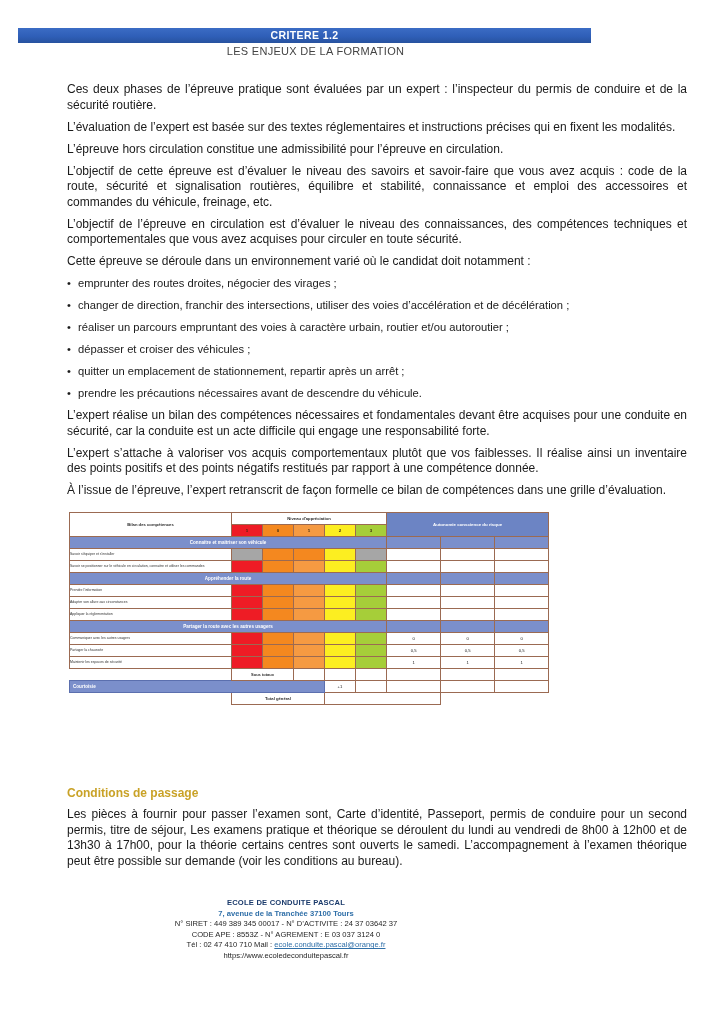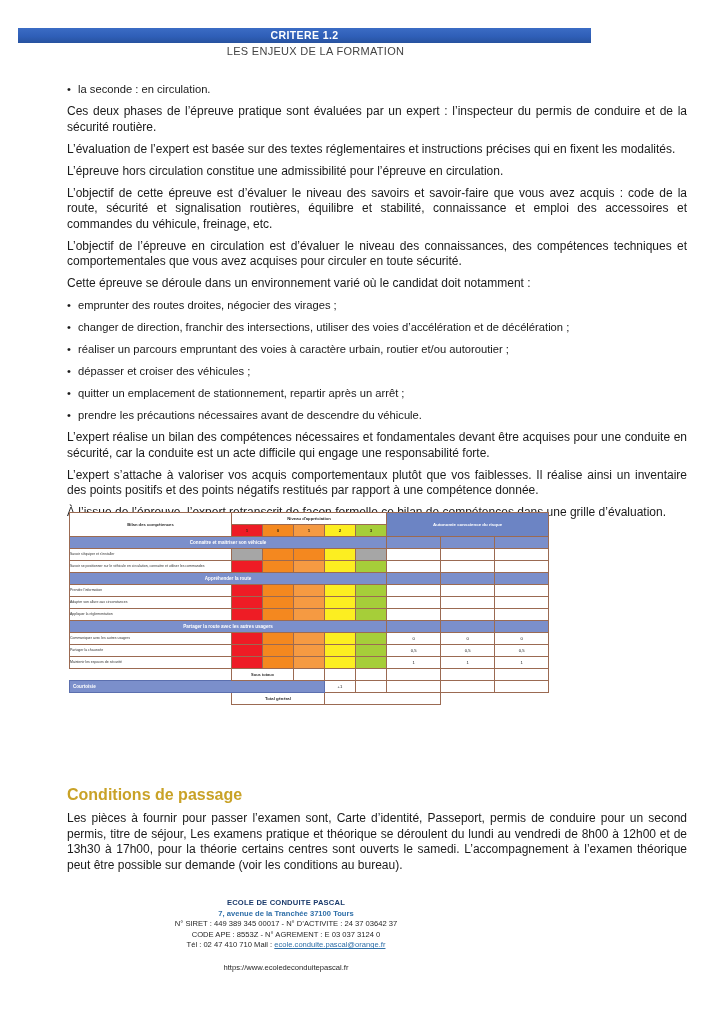--- a/index.html
+++ b/index.html
@@ -225,7 +225,6 @@
 <div class="header-subtitle">LES ENJEUX  DE LA FORMATION</div>
 
 <div class="content" id="body-blocks">
-    <p class="bullet">la seconde : en circulation.</p>
     <p class="para">Ces deux phases de l’épreuve pratique sont évaluées par un expert : l’inspecteur du permis de conduire et de la sécurité routière.</p>
     <p class="para">L’évaluation de l’expert est basée sur des textes réglementaires et instructions précises qui en fixent les modalités.</p>
     <p class="para">L’épreuve hors circulation constitue une admissibilité pour l’épreuve en circulation.</p>

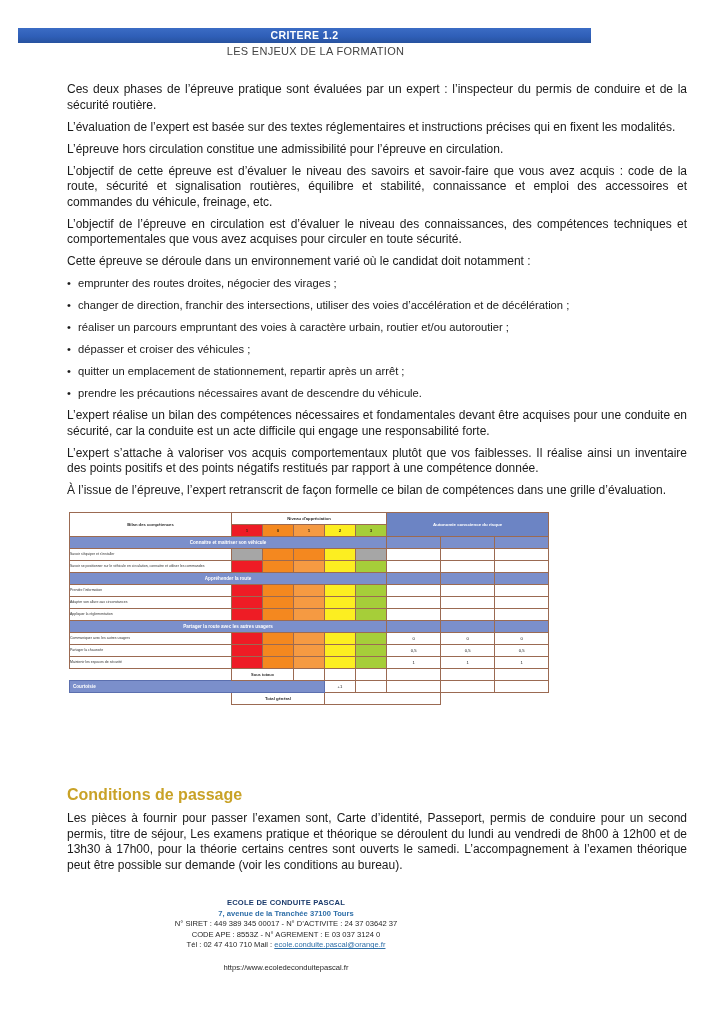--- a/index.html
+++ b/index.html
@@ -190,7 +190,7 @@
     width: 620px;
   }
   .cond-title {
-    font-size: 16px;
+    font-size: 12px;
     font-weight: bold;
     color: #c9a227;
     margin: 0 0 7px 0;

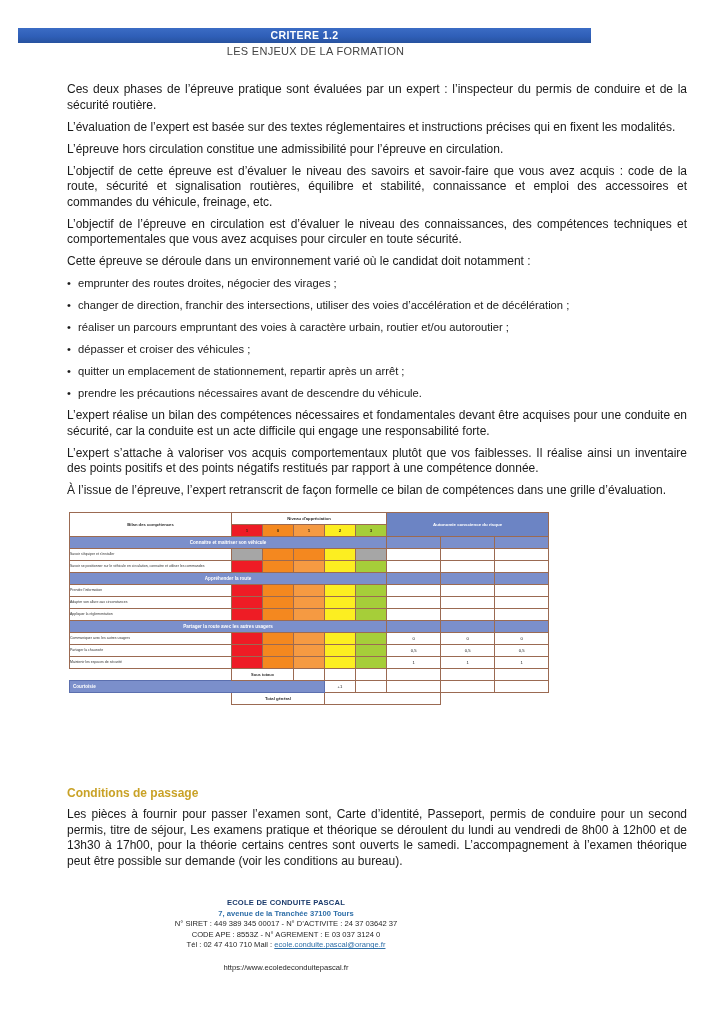--- a/index.html
+++ b/index.html
@@ -214,7 +214,7 @@
     color: #2f6fa8;
     text-decoration: underline;
   }
-  .footer .f-url { color: #1f1f1f; margin-top: 12px; }
+  .footer .f-url { color: #1f1f1f; }
 </style>
 </head>
 <body>

